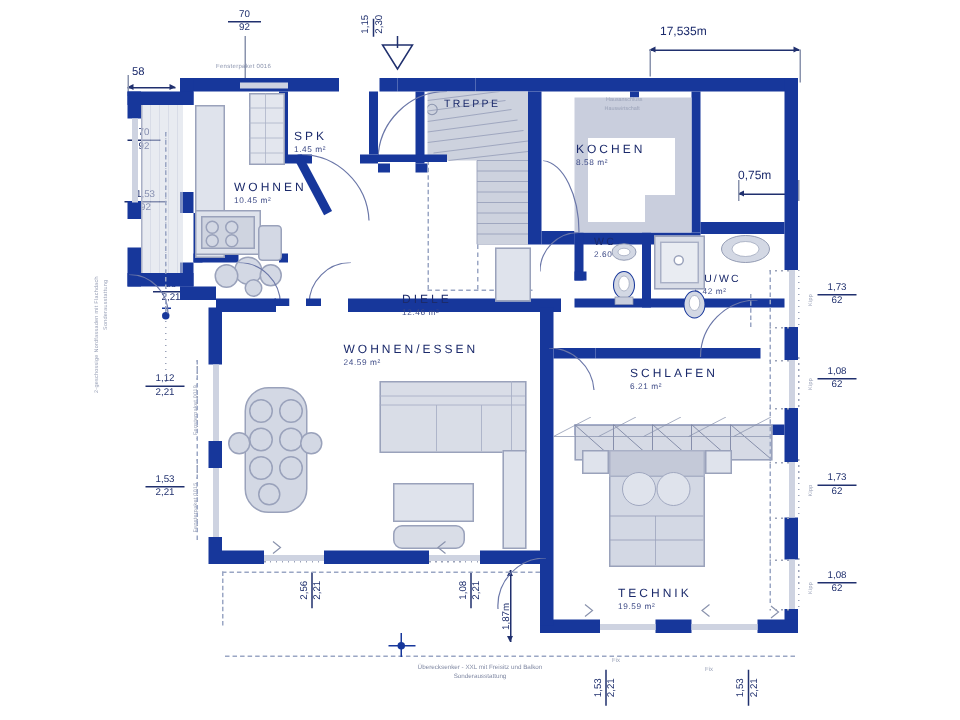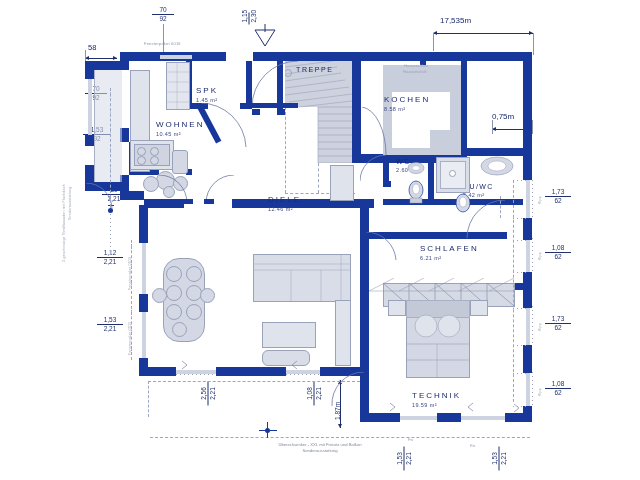--- a/index.html
+++ b/index.html
@@ -346,6 +346,10 @@
     <div class="rarea">5.42 m²</div>
   </div>
 
+  <div class="room" style="left:229px;top:228px;">
+    <div class="rname">WOHNEN/ESSEN</div>
+    <div class="rarea">24.59 m²</div>
+  </div>
 
   <div class="room" style="left:420px;top:244px;">
     <div class="rname">SCHLAFEN</div>

